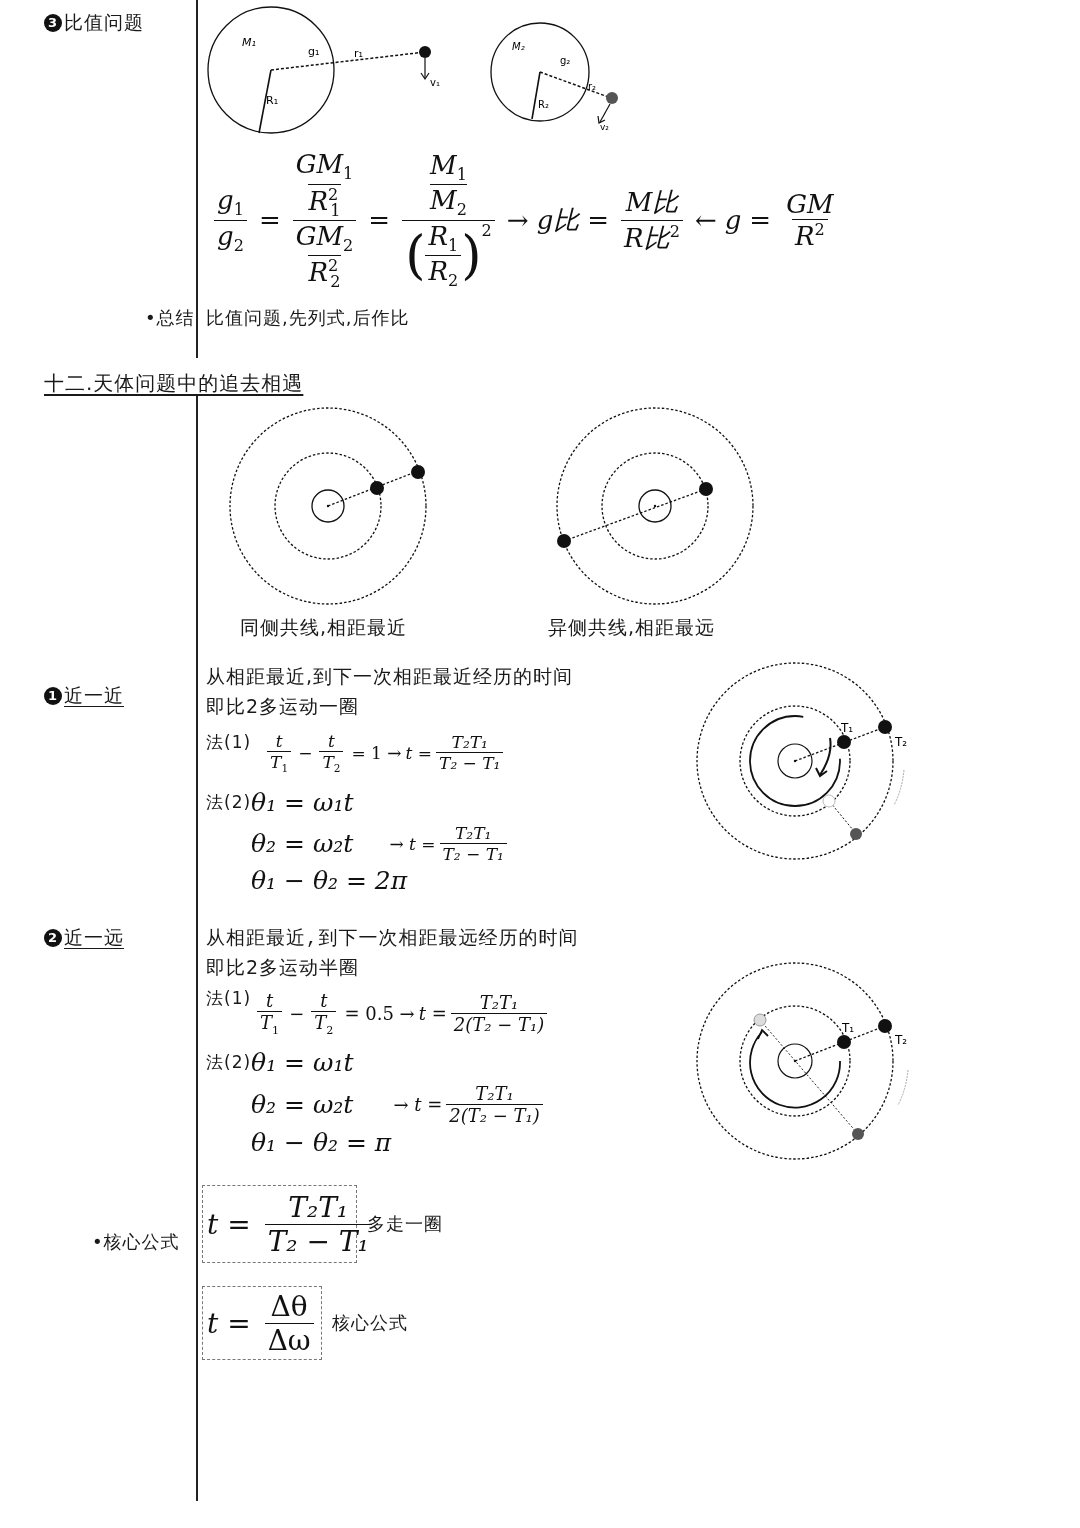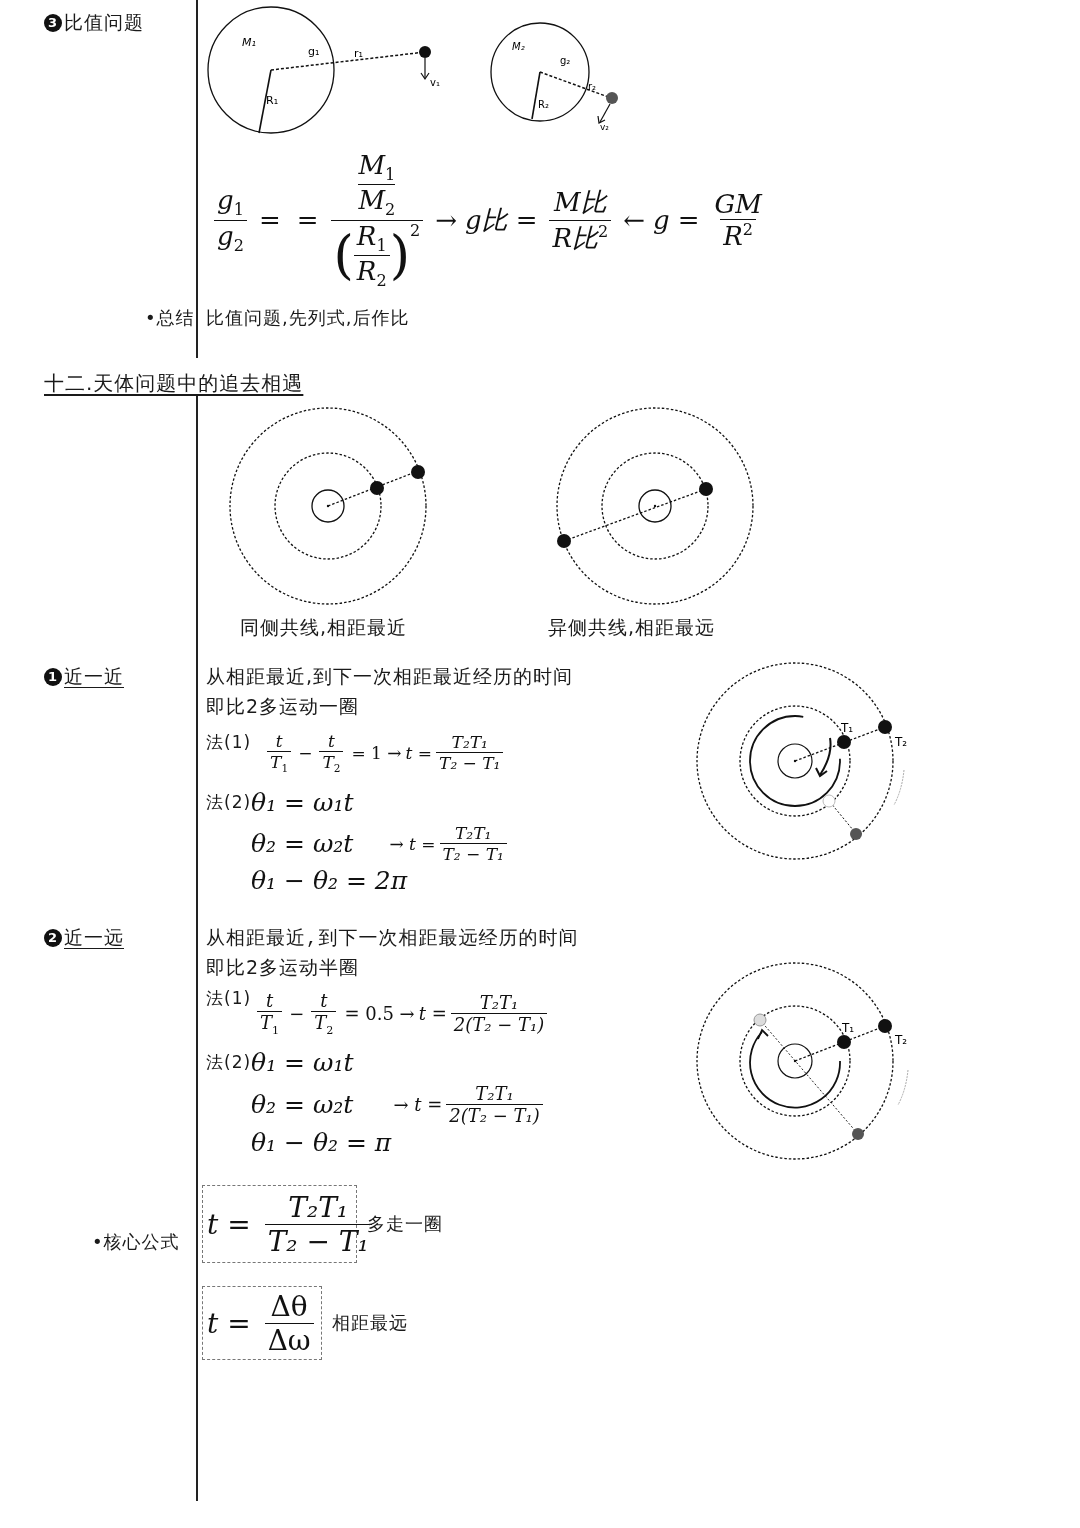--- a/index.html
+++ b/index.html
@@ -66,6 +66,16 @@
     <span class="den"><span>g</span><sub>2</sub></span>
   </span>
   <span class="op">=</span>
+  <span class="frac">
+    <span class="num" style="display:flex;flex-direction:column;align-items:center;">
+      <span><span>GM</span><sub>1</sub></span>
+      <span style="border-top:1.5px solid #111;"><span>R</span><sup>2</sup><sub style="margin-left:-8px;">1</sub></span>
+    </span>
+    <span class="den" style="display:flex;flex-direction:column;align-items:center;">
+      <span><span>GM</span><sub>2</sub></span>
+      <span style="border-top:1.5px solid #111;"><span>R</span><sup>2</sup><sub style="margin-left:-8px;">2</sub></span>
+    </span>
+  </span>
   <span class="op">=</span>
   <span class="frac">
     <span class="num" style="display:flex;flex-direction:column;align-items:center;">

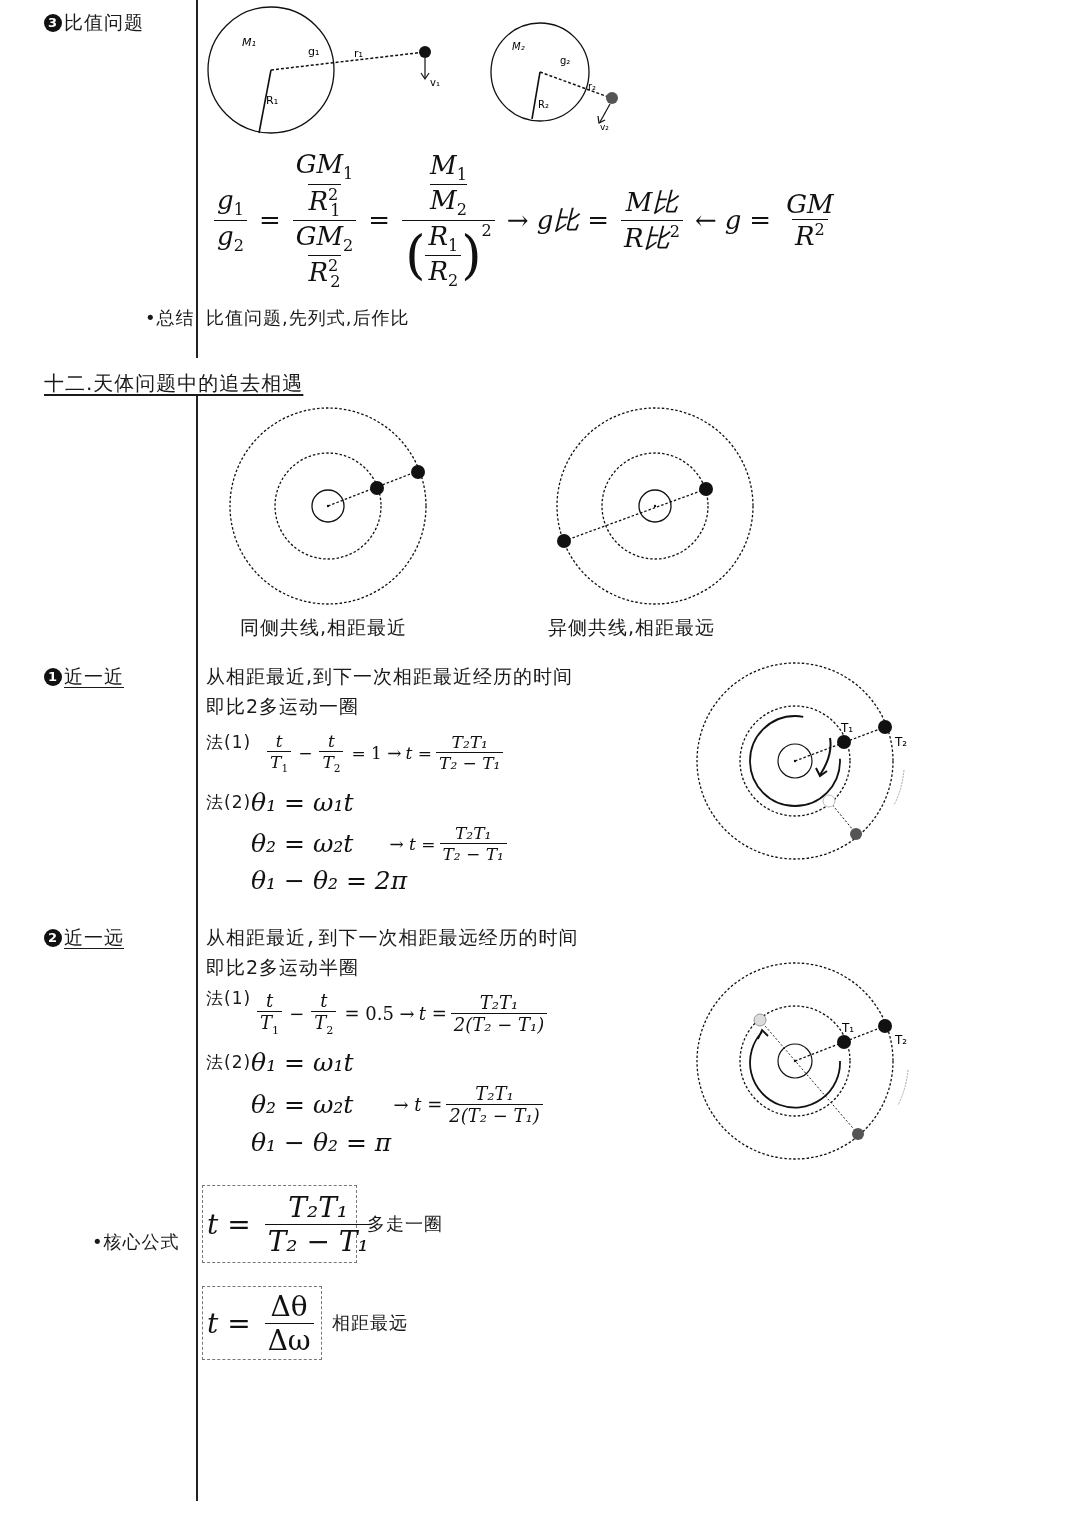--- a/index.html
+++ b/index.html
@@ -137,7 +137,7 @@
 </svg>
 <div class="abs hand" style="left:548px; top:615px; font-size:19px;">异侧共线,相距最远</div>
 
-<div class="abs hand section-label" style="left:44px; top:664px;">
+<div class="abs hand section-label" style="left:44px; top:683px;">
   <span class="num-circle">1</span><u class="ul">近一近</u>
 </div>
 <div class="abs hand" style="left:206px; top:664px; font-size:19px;">从相距最近,到下一次相距最近经历的时间</div>

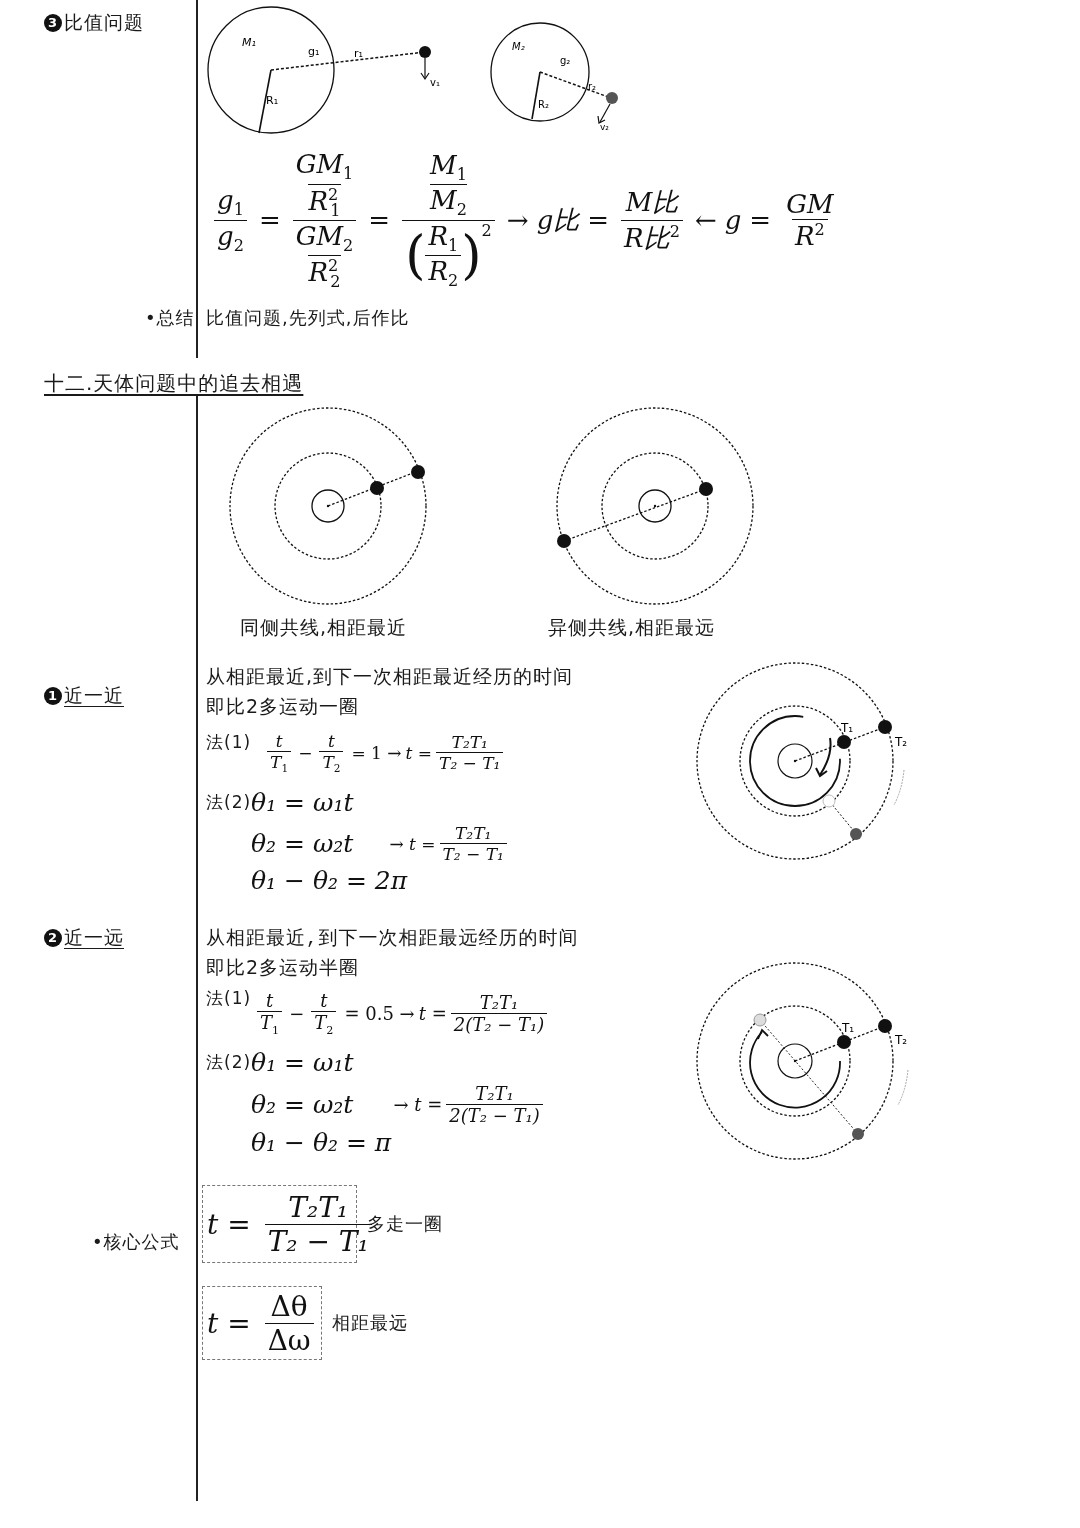--- a/index.html
+++ b/index.html
@@ -285,7 +285,7 @@
         <span class="den">Δω</span>
       </span>
   </span>
-  <span class="hand" style="font-size:18px; margin-left:10px;">相距最远</span>
+  <span class="hand" style="font-size:18px; margin-left:10px;">核心公式</span>
 </div>
 
 </body></html>

